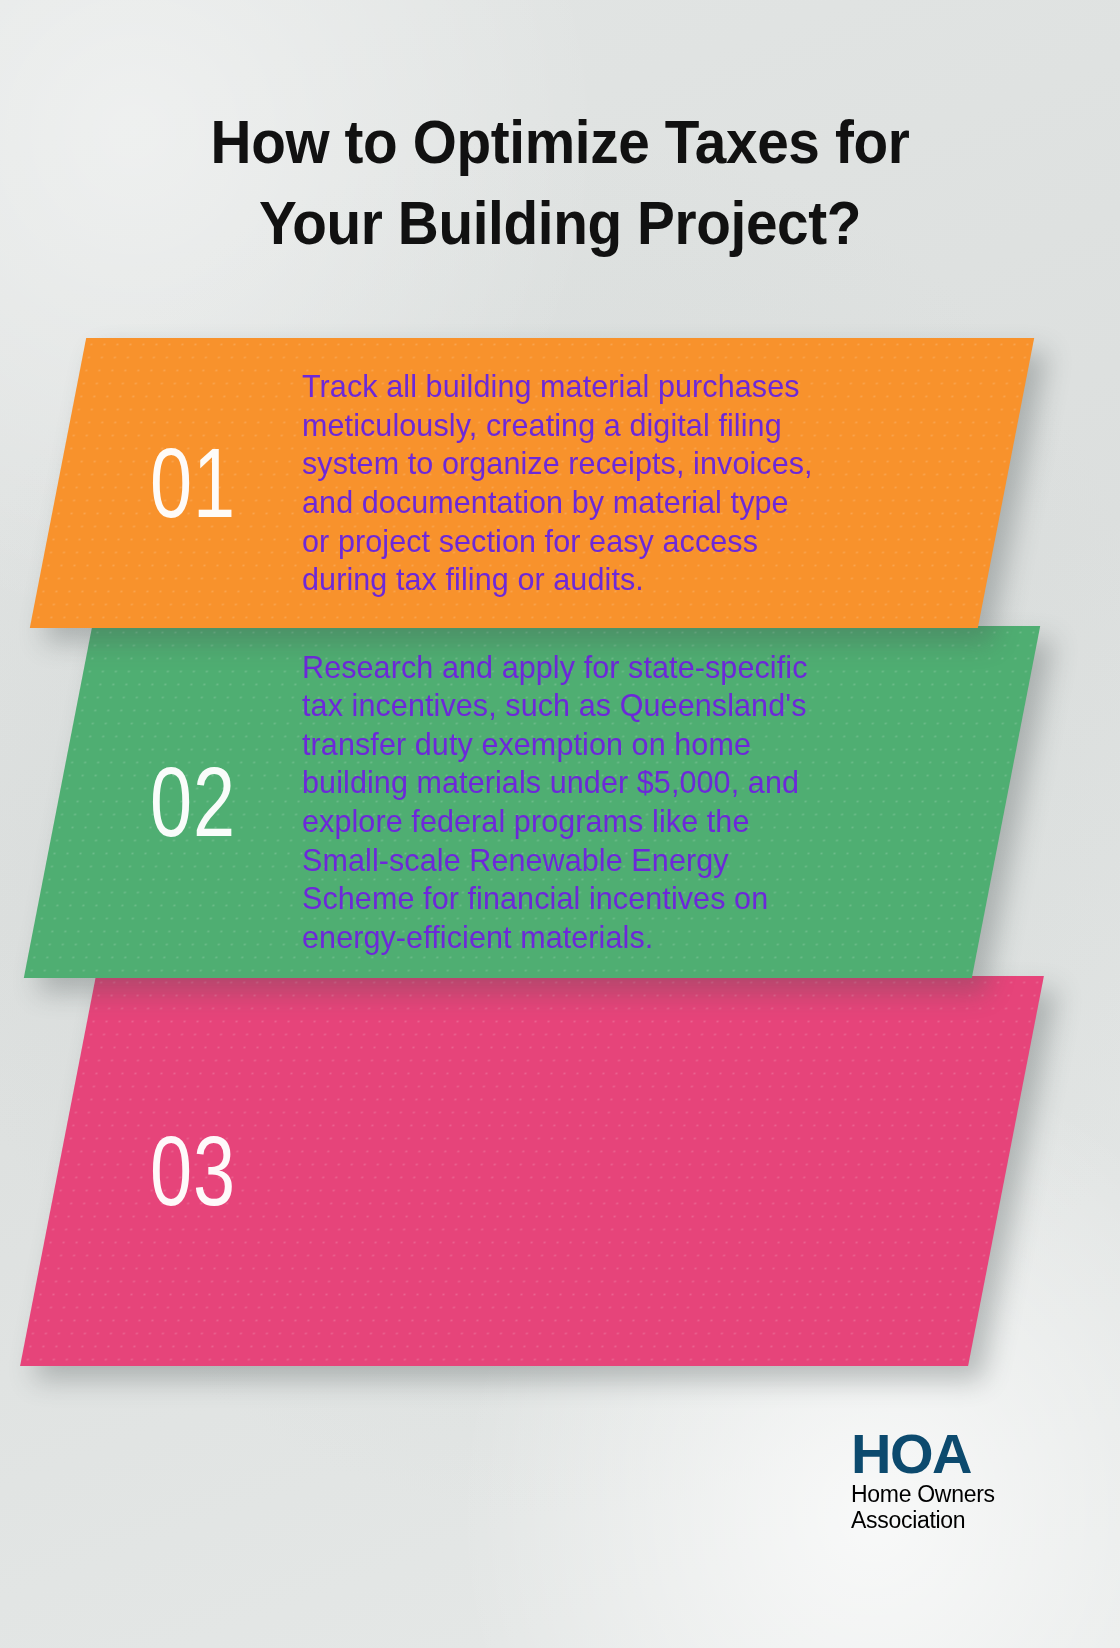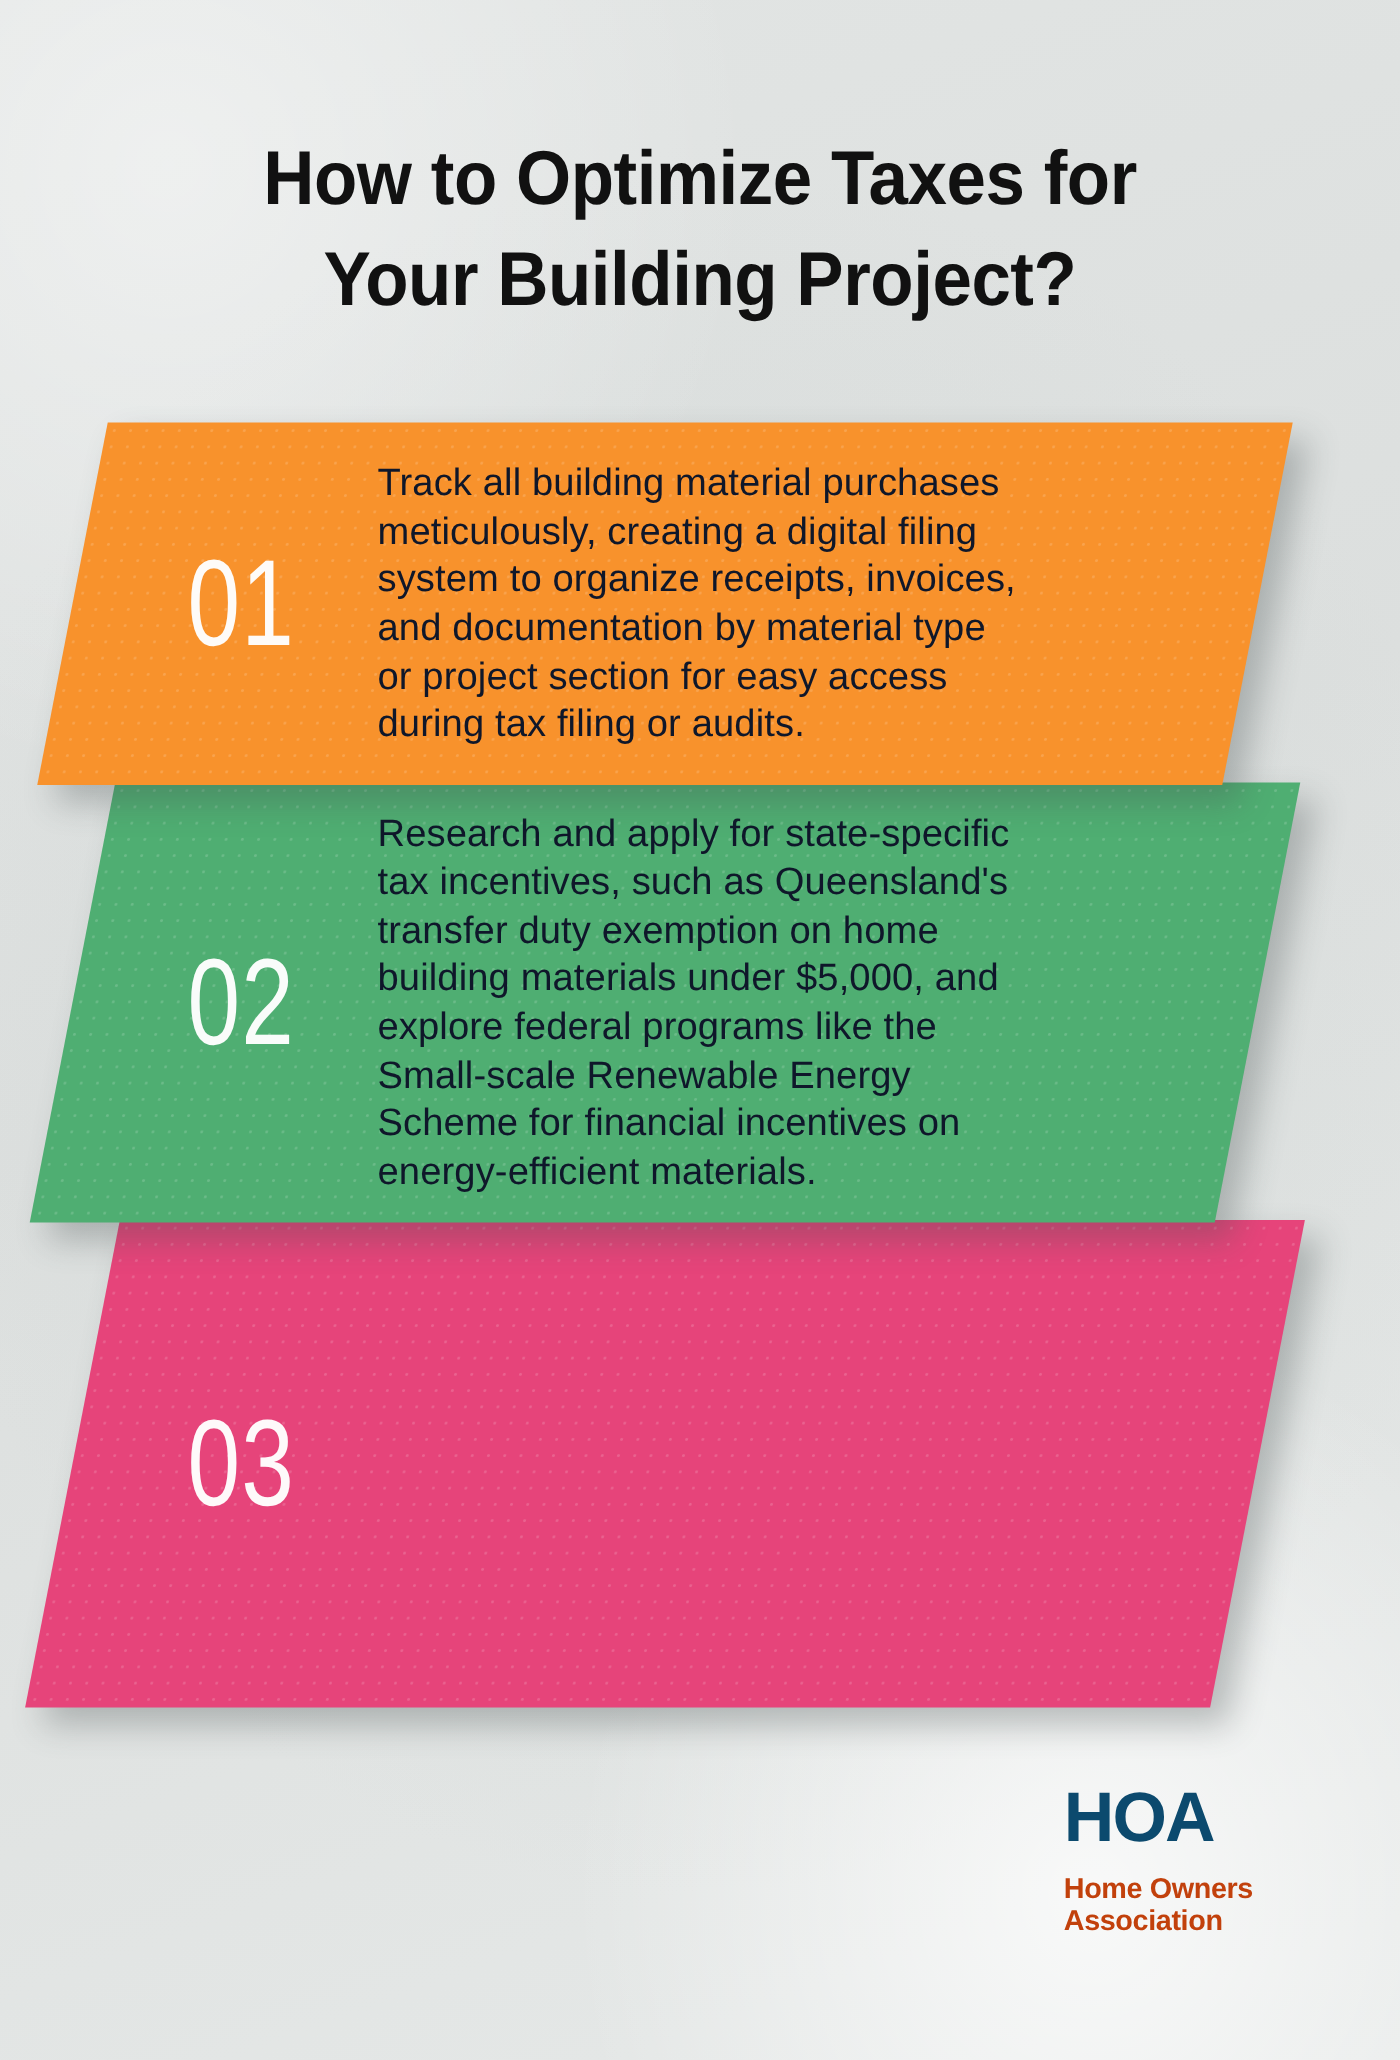--- a/index.html
+++ b/index.html
@@ -110,7 +110,7 @@
   }
 
   .step .body {
-    color:#0f172a;
+    color:#6d28d9;
     font-family:"Liberation Sans Narrow","Liberation Sans", sans-serif;
     font-size:30.5px;
     line-height:1.265;

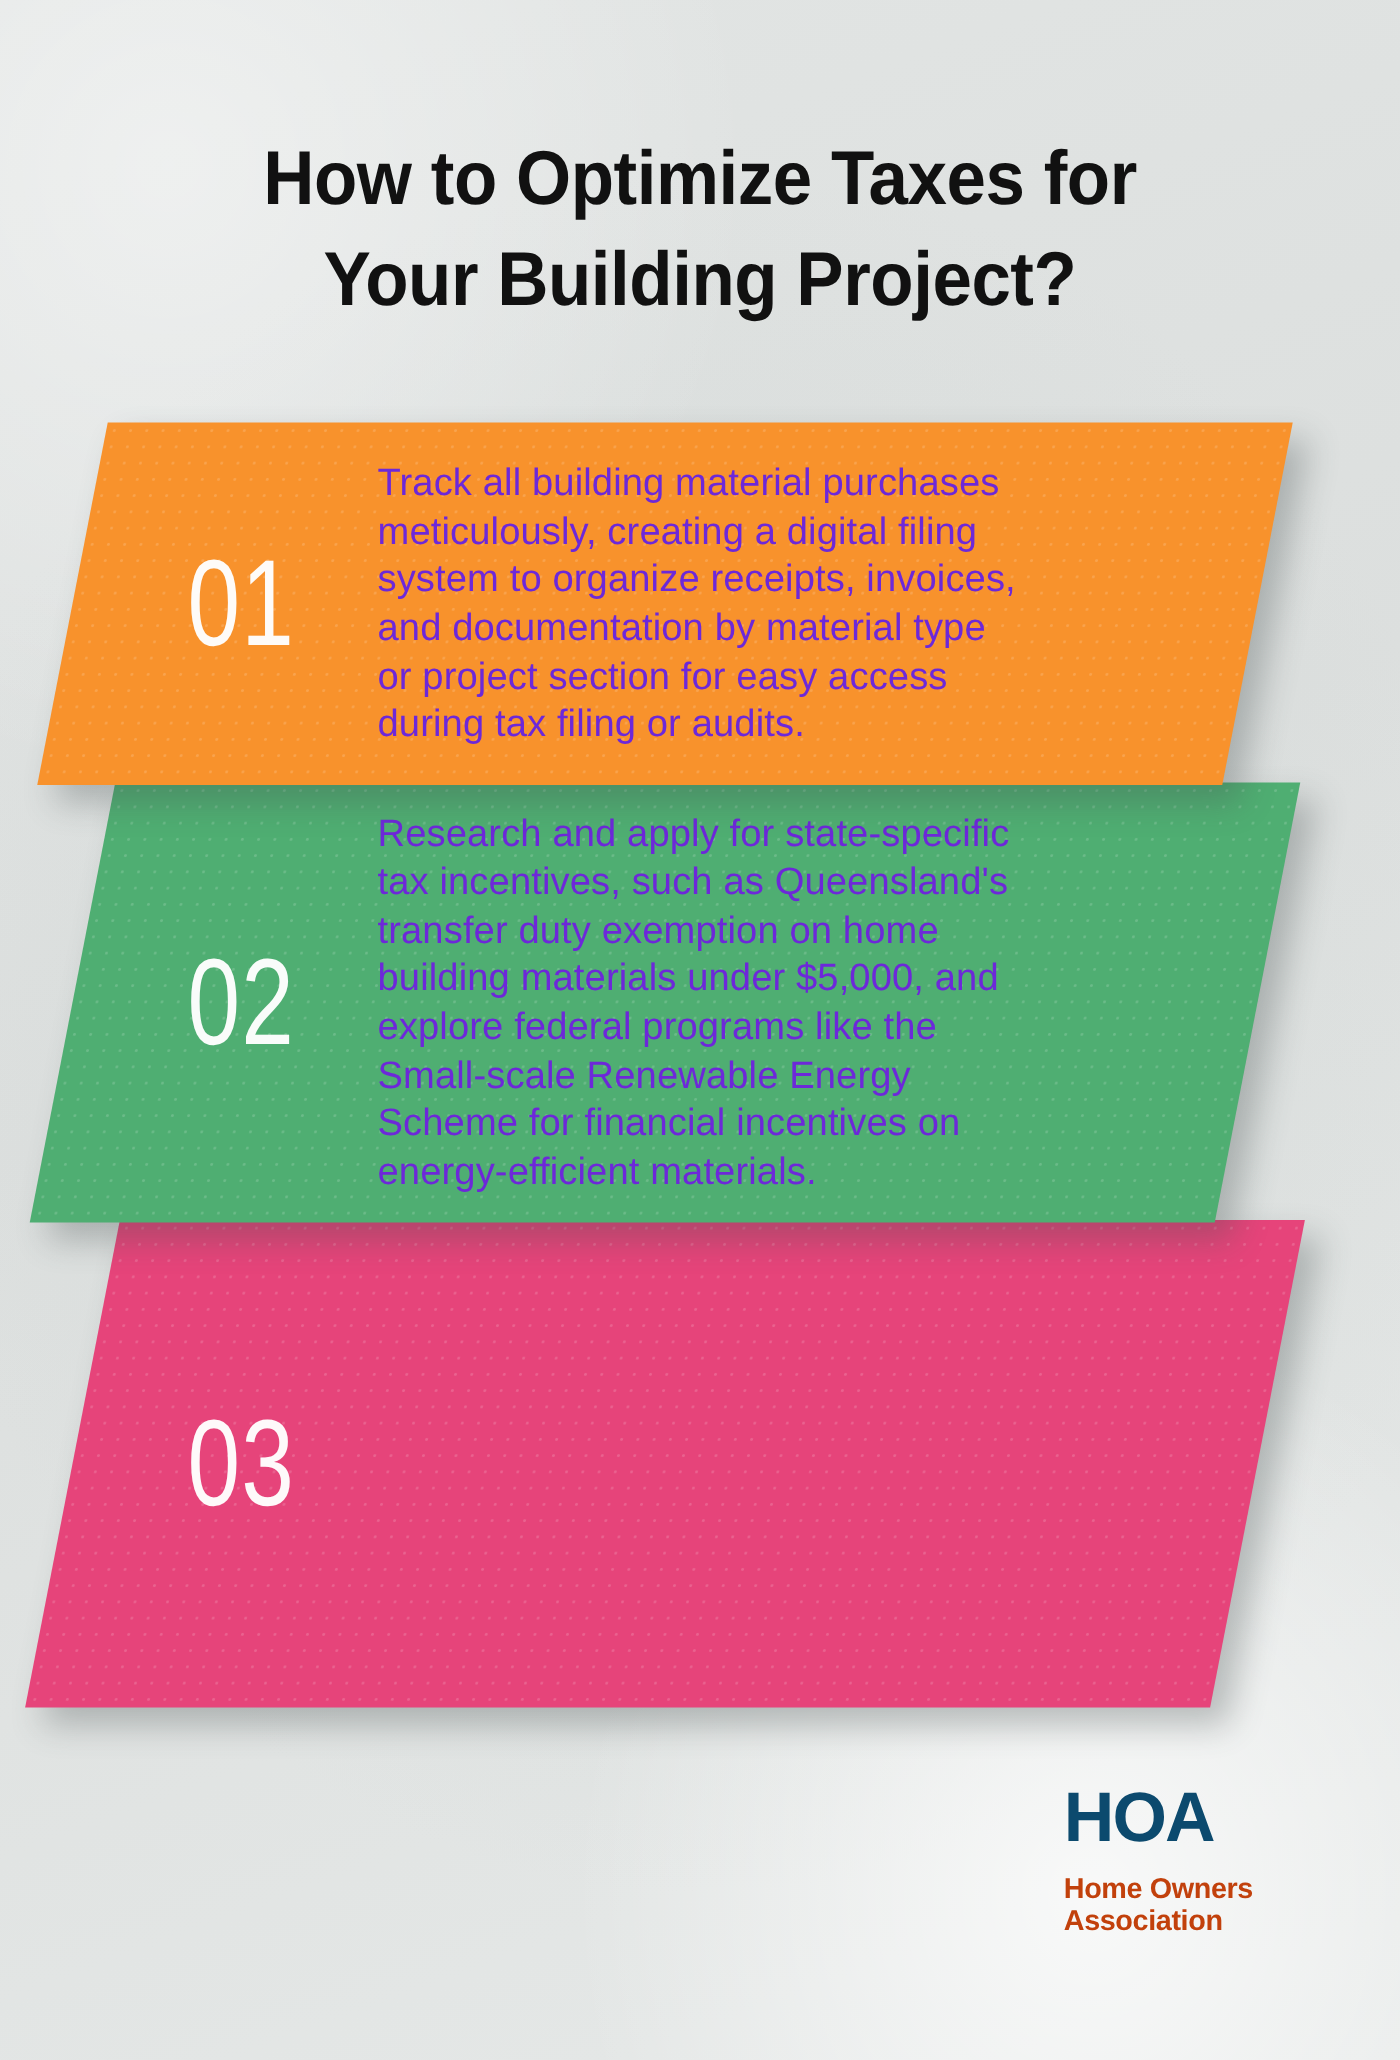--- a/index.html
+++ b/index.html
@@ -137,14 +137,14 @@
     display:block;
   }
   .logo .sub {
-    color:#c2410c;
+    color:#000000;
     font-family:"Liberation Sans", sans-serif;
-    font-weight:bold;
+    font-weight:normal;
     font-size:23px;
     line-height:1.16;
     letter-spacing:-0.3px;
     display:block;
-    margin-top:16px;
+    margin-top:0;
   }
   .logo .sub span { display:block; }
 </style>

